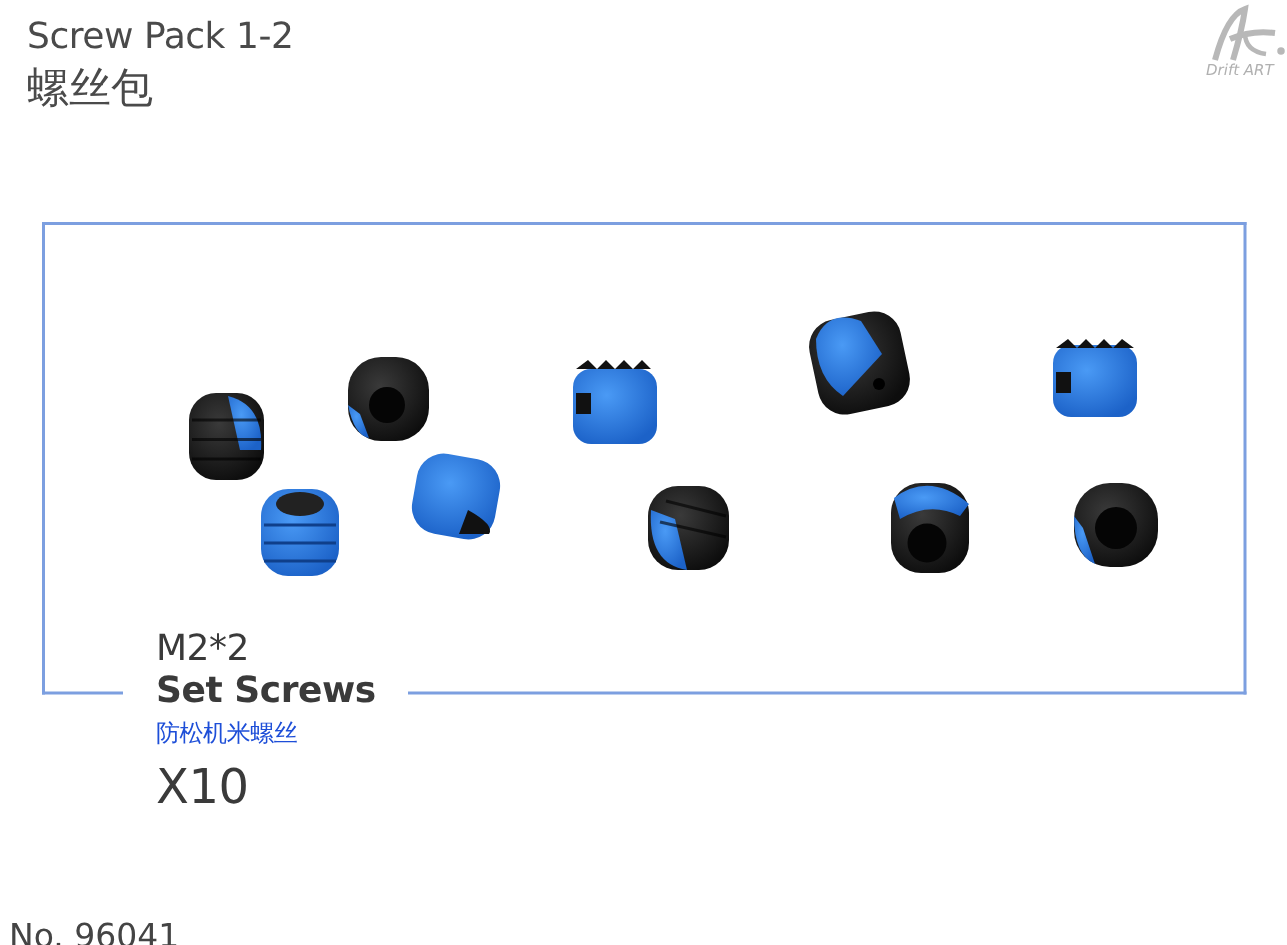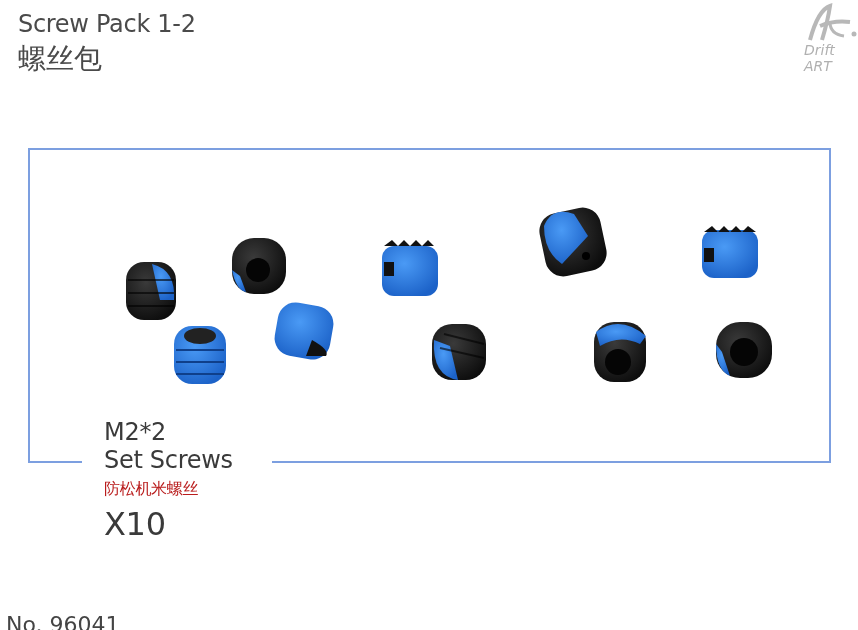--- a/index.html
+++ b/index.html
@@ -8,7 +8,7 @@
   .title-en { position:absolute; left:18px; top:10px; font-size:24px; color:#4a4a4a; letter-spacing:-0.3px; }
   .title-cn { position:absolute; left:18px; top:40px; font-size:28px; color:#4a4a4a; }
   .logo { position:absolute; left:800px; top:0px; width:60px; height:60px; }
-  .logo-text { position:absolute; left:804px; top:42px; font-size:14px; font-style:italic; color:#b0b0b0; }
+  .logo-text { position:absolute; left:804px; top:42px; font-size:10px; font-style:italic; color:#b0b0b0; }
   .box-top { position:absolute; left:28px; top:148px; width:803px; height:2px; background:#7c9fe0; }
   .box-left { position:absolute; left:28px; top:148px; width:2px; height:315px; background:#7c9fe0; }
   .box-right { position:absolute; left:829px; top:148px; width:2px; height:315px; background:#7c9fe0; }

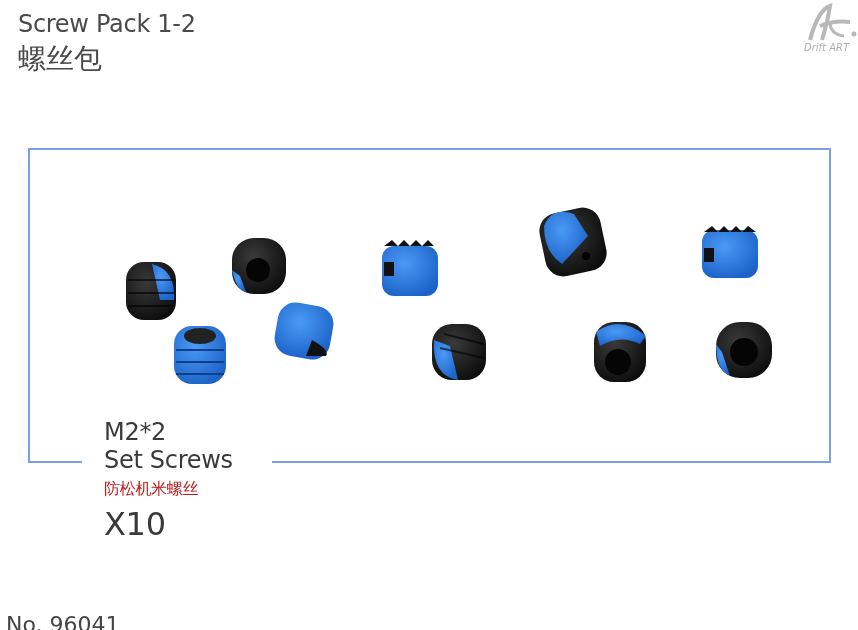--- a/index.html
+++ b/index.html
@@ -16,7 +16,7 @@
   .box-bottom-r { position:absolute; left:272px; top:461px; width:559px; height:2px; background:#7c9fe0; }
   .spec { position:absolute; left:104px; font-size:24px; color:#3a3a3a; letter-spacing:-0.3px; }
   .spec.size { top:418px; }
-  .spec.name { top:446px; }
+  .spec.name { top:446px;font-weight:bold; }
   .spec.cn { top:479px; font-size:16px; color:#b91c1c; }
   .spec.qty { top:505px; font-size:32px; }
   .partno { position:absolute; left:6px; top:612px; font-size:22px; color:#444; }

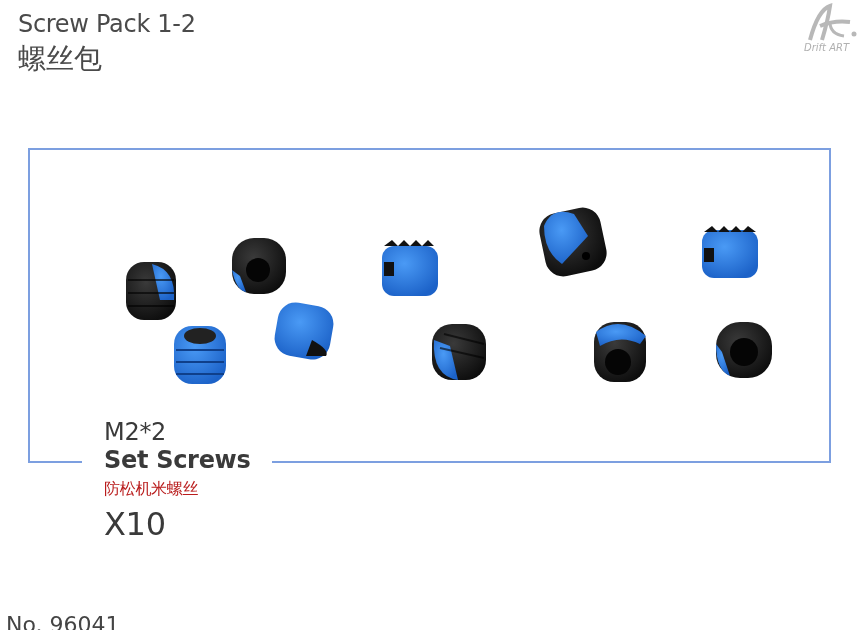--- a/index.html
+++ b/index.html
@@ -17,7 +17,7 @@
   .spec { position:absolute; left:104px; font-size:24px; color:#3a3a3a; letter-spacing:-0.3px; }
   .spec.size { top:418px; }
   .spec.name { top:446px;font-weight:bold; }
-  .spec.cn { top:479px; font-size:16px; color:#b91c1c; }
+  .spec.cn { top:479px; font-size:16px; color:#1d4ed8; }
   .spec.qty { top:505px; font-size:32px; }
   .partno { position:absolute; left:6px; top:612px; font-size:22px; color:#444; }
 </style>

